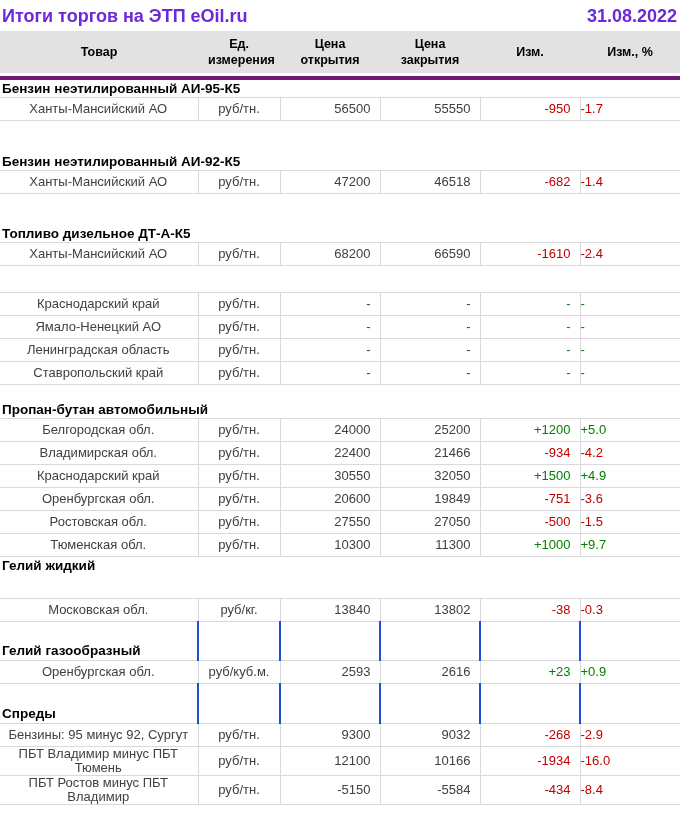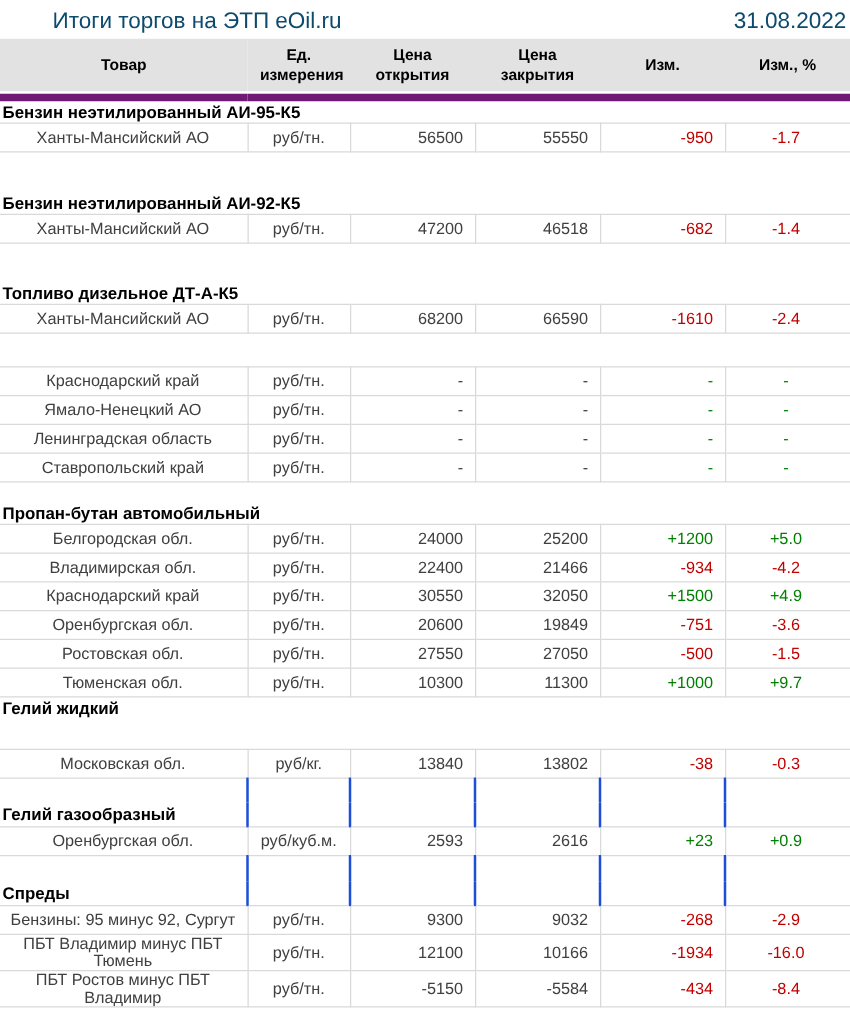--- a/index.html
+++ b/index.html
@@ -12,7 +12,7 @@
     height:31px;flex:0 0 31px;display:flex;align-items:center;
     justify-content:space-between;padding:0 3px 0 2px;background:#fff;
   }
-  .page-title,.report-date{font-size:18px;font-weight:normal;color:#0c4a6e;line-height:1;margin-left:40px;}
+  .page-title,.report-date{font-size:18px;font-weight:bold;color:#6d28d9;line-height:1;}
   table{width:680px;border-collapse:collapse;table-layout:fixed;}
   thead th{
     background:#e2e2e2;height:38px;font-size:12.5px;font-weight:bold;color:#000;

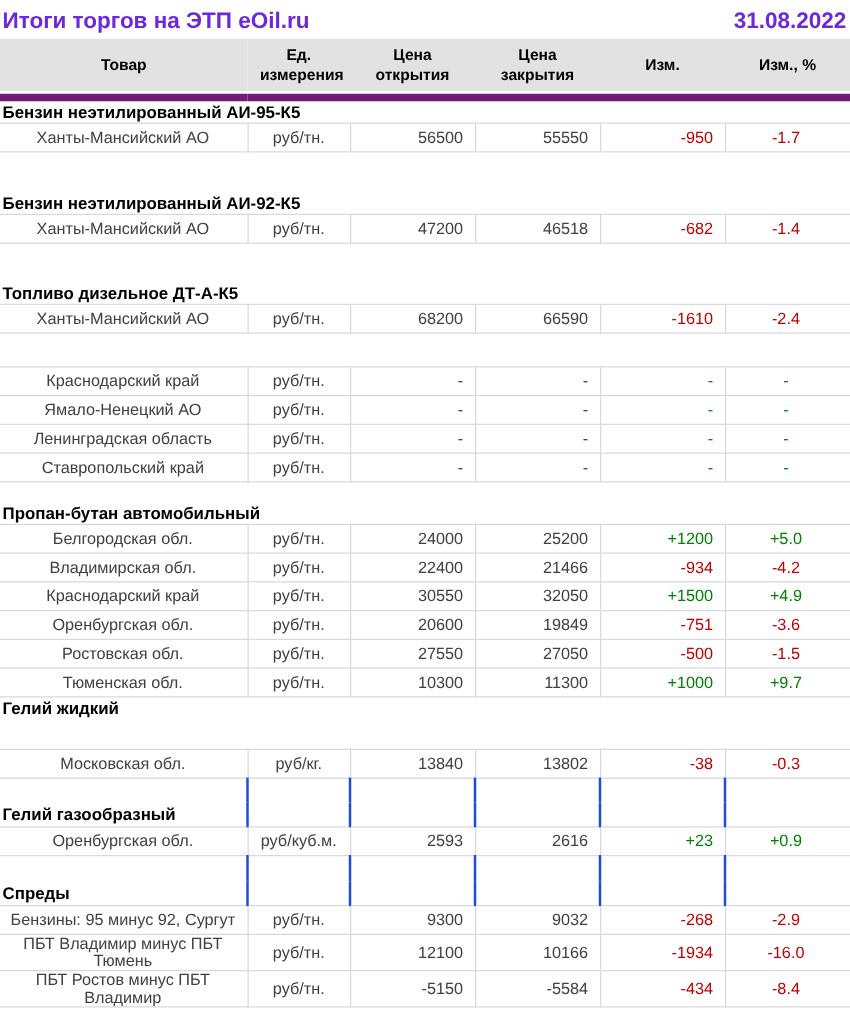--- a/index.html
+++ b/index.html
@@ -33,7 +33,7 @@
     font-size:13.5px;font-weight:bold;color:#000;text-align:left;
     padding:1px 0 1px 2px;white-space:nowrap;overflow:visible;
   }
-  tr.dark-top td{border-top:6px solid #701a75;}
+  tr.dark-top td{border-top:4px solid #701a75;}
   td.gc{border-left:1px solid #d9d9d9;border-right:2px solid #1d4ed8;}
   tr.colsrow td:first-child{border-left:none;}
   tr.colsrow td:last-child{border-right:none;}

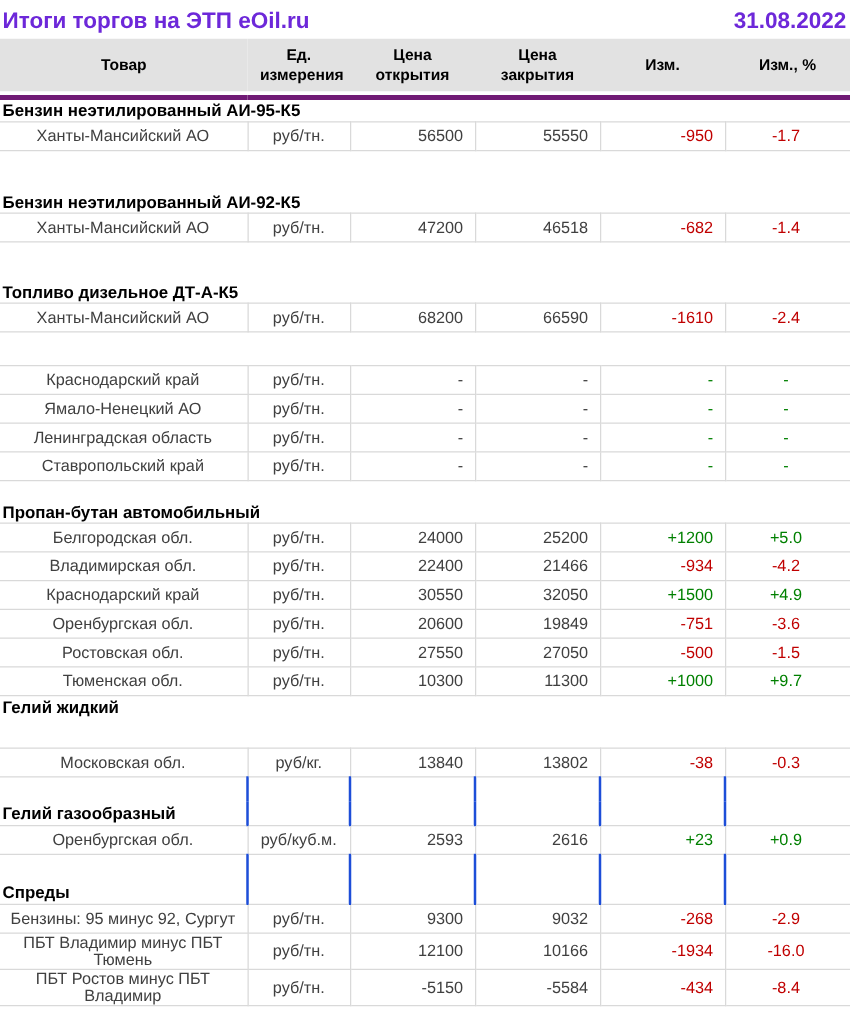--- a/index.html
+++ b/index.html
@@ -25,7 +25,7 @@
   .c0{text-align:center;padding-left:3px !important;padding-right:4px !important;}
   .c1{text-align:center;}
   .c2,.c3,.c4{text-align:right;padding-right:9px !important;}
-  .c5{text-align:center;padding-right:3px !important;}
+  .c5{text-align:left;padding-right:3px !important;}
   .pos{color:#008000;}
   .neg{color:#c00000;}
   tr.sec{height:17px;}

